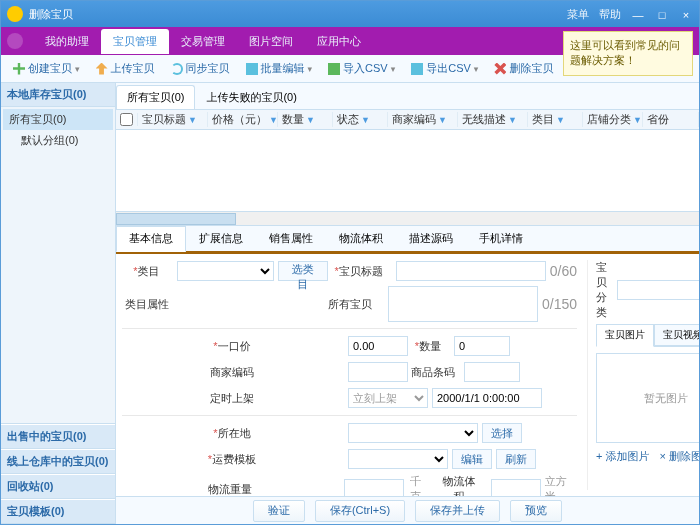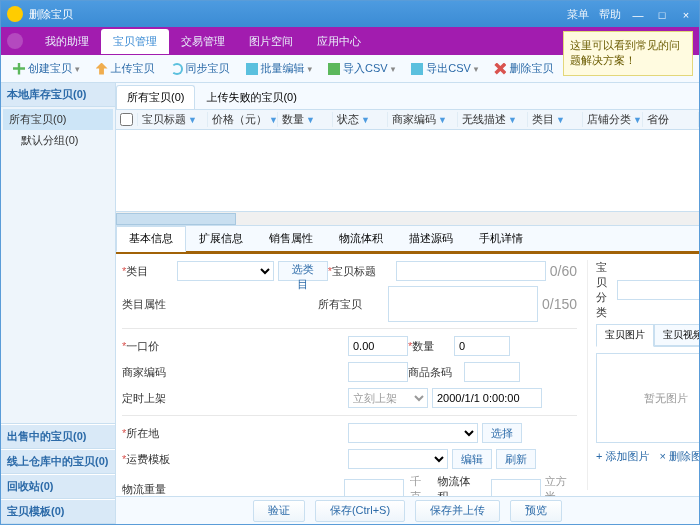--- a/index.html
+++ b/index.html
@@ -52,7 +52,7 @@
 .form-left{flex:1}
 .form-right{width:170px;border-left:1px solid #eee;padding-left:8px}
 .frow{display:flex;align-items:center;margin-bottom:4px;min-height:22px}
-.flabel{width:56px;text-align:left;padding-right:6px;color:#333}
+.flabel{width:56px;text-align:center;padding-right:6px;color:#333}
 .req{color:#d9534f}
 .finput{border:1px solid #c9dff0;height:20px;padding:0 4px;background:#fff}
 .fselect{border:1px solid #c9dff0;height:20px;background:#fff;min-width:80px}

